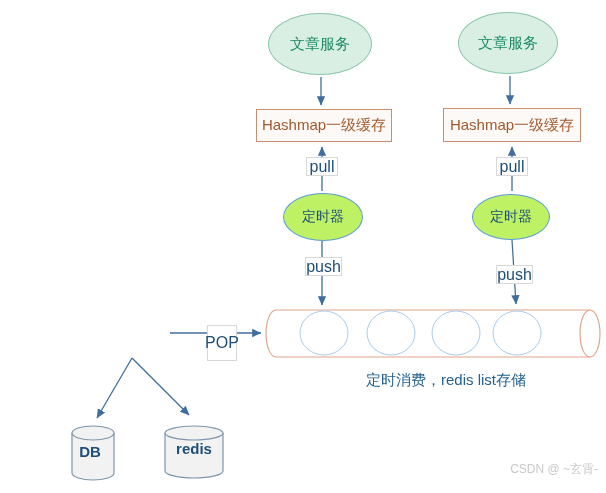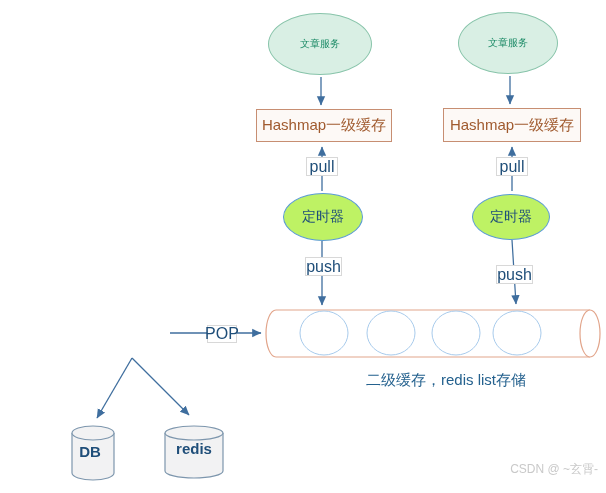--- a/index.html
+++ b/index.html
@@ -12,7 +12,7 @@
         box-sizing:border-box;white-space:nowrap;}
   .ellipse{border-radius:50%;}
   .service{background:var(--service-fill,#d9efe4);border:1px solid var(--service-border,#88c4aa);
-           color:var(--service-text,#1b8a66);font-size:10px;}
+           color:var(--service-text,#1b8a66);font-size:15px;}
   .cache{background:var(--cache-fill,#fdf9f6);border:1px solid var(--cache-border,#c78e72);
          color:var(--cache-text,#a05a2e);font-size:15px;border-radius:0;}
   .blue-ellipse{background:#bef264;border:1px solid var(--node-border,#5b9bd5);

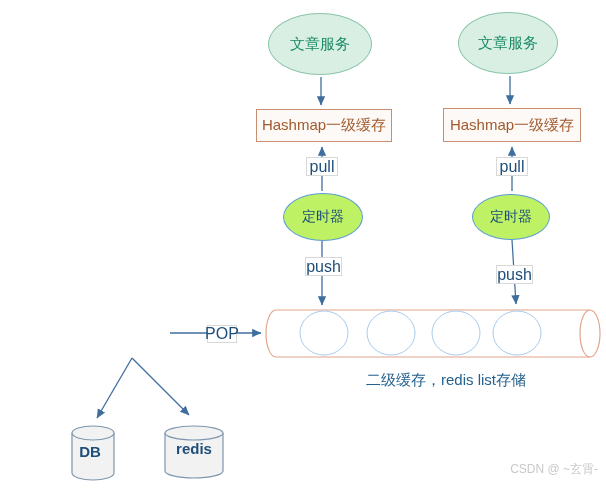--- a/index.html
+++ b/index.html
@@ -81,7 +81,7 @@
   <div class="tag" style="left:305px;top:257px;width:37px;height:19px;">push</div>
   <div class="tag" style="left:496px;top:265px;width:37px;height:19px;">push</div>
 
-  <div class="tag" style="left:207px;top:325px;width:30px;height:18px;">POP</div>
+  <div class="tag" style="left:207px;top:325px;width:30px;height:36px;">POP</div>
 
   <div class="caption" style="left:366px;top:371px;">二级缓存，redis list存储</div>
 

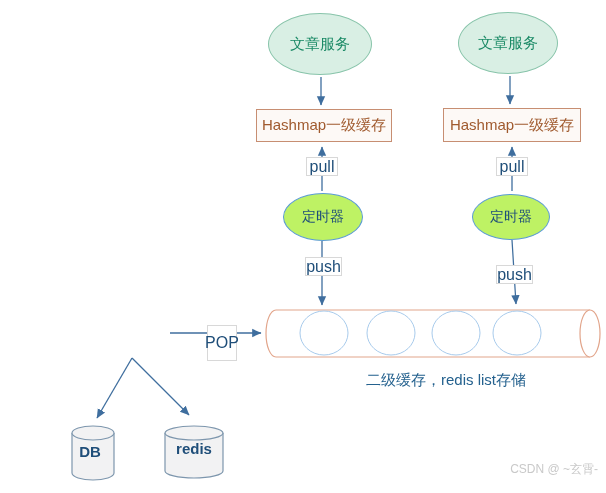--- a/index.html
+++ b/index.html
@@ -83,7 +83,7 @@
 
   <div class="tag" style="left:207px;top:325px;width:30px;height:36px;">POP</div>
 
-  <div class="caption" style="left:366px;top:371px;">二级缓存，redis list存储</div>
+  <div class="caption" style="left:366px;top:371px;">定时消费，redis list存储</div>
 
   <div class="store-label" style="left:72px;top:443px;width:36px;font-weight:bold;">DB</div>
   <div class="store-label" style="left:165px;top:440px;width:58px;font-weight:bold;">redis</div>

